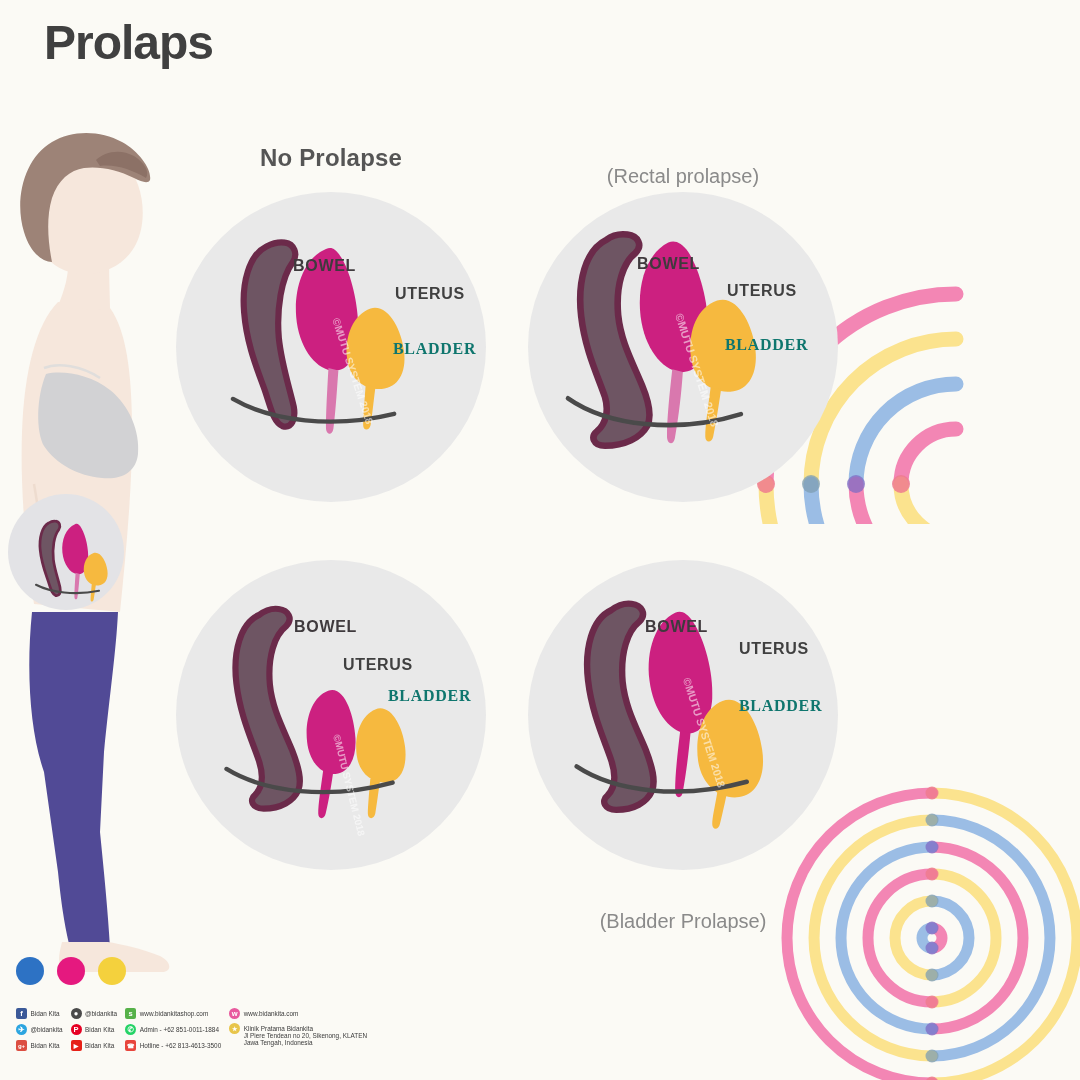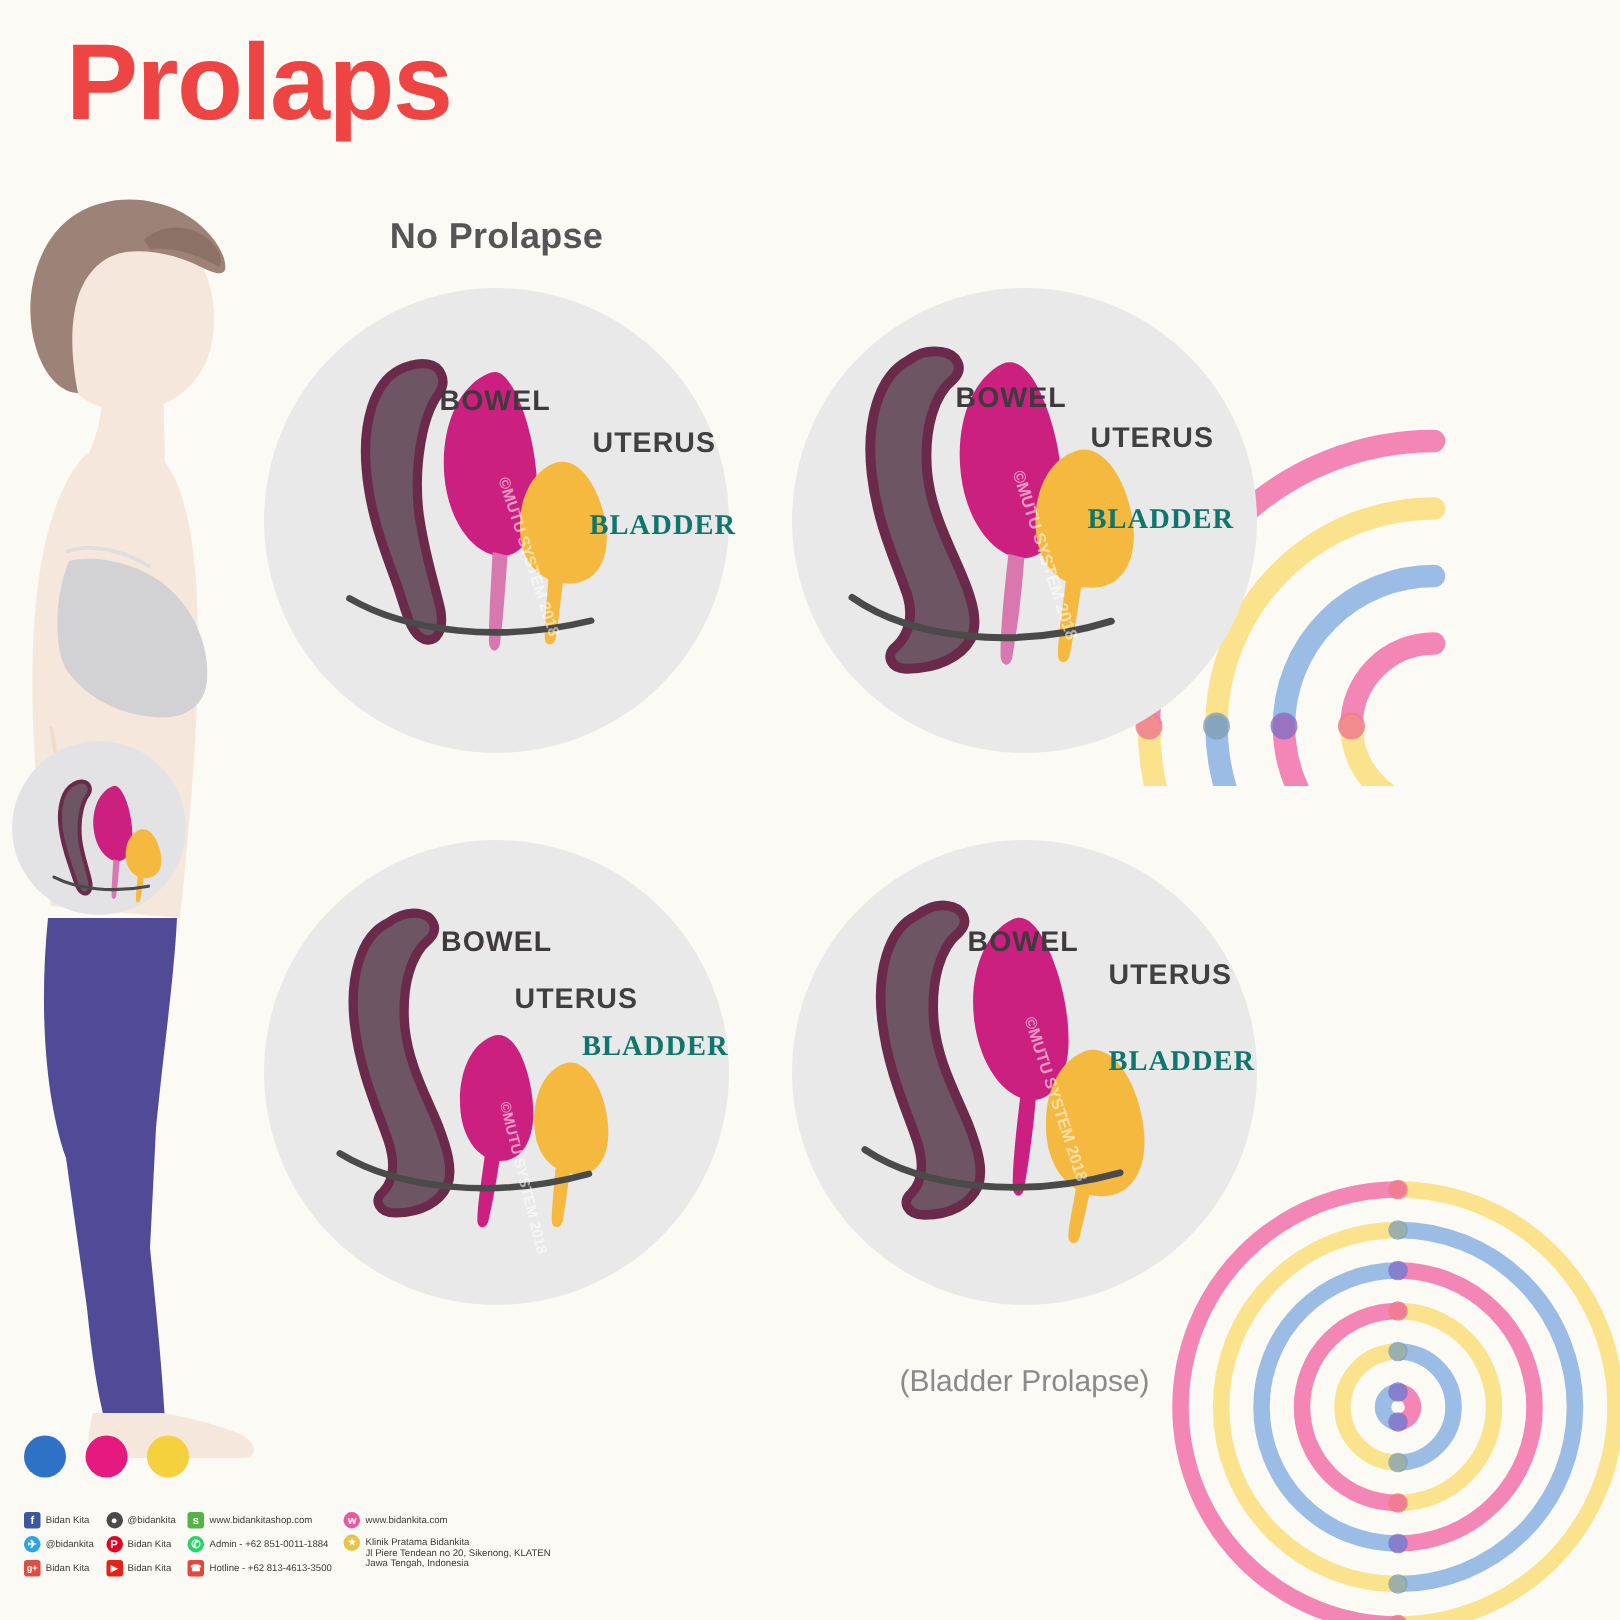--- a/index.html
+++ b/index.html
@@ -16,9 +16,9 @@
   .title {
     position: absolute;
     left: 44px; top: 18px;
-    font-size: 72px;
+    font-size: 48px;
     font-weight: bold;
-    color: #ef4444;
+    color: #404040;
     letter-spacing: -1px;
     line-height: 1.05;
   }

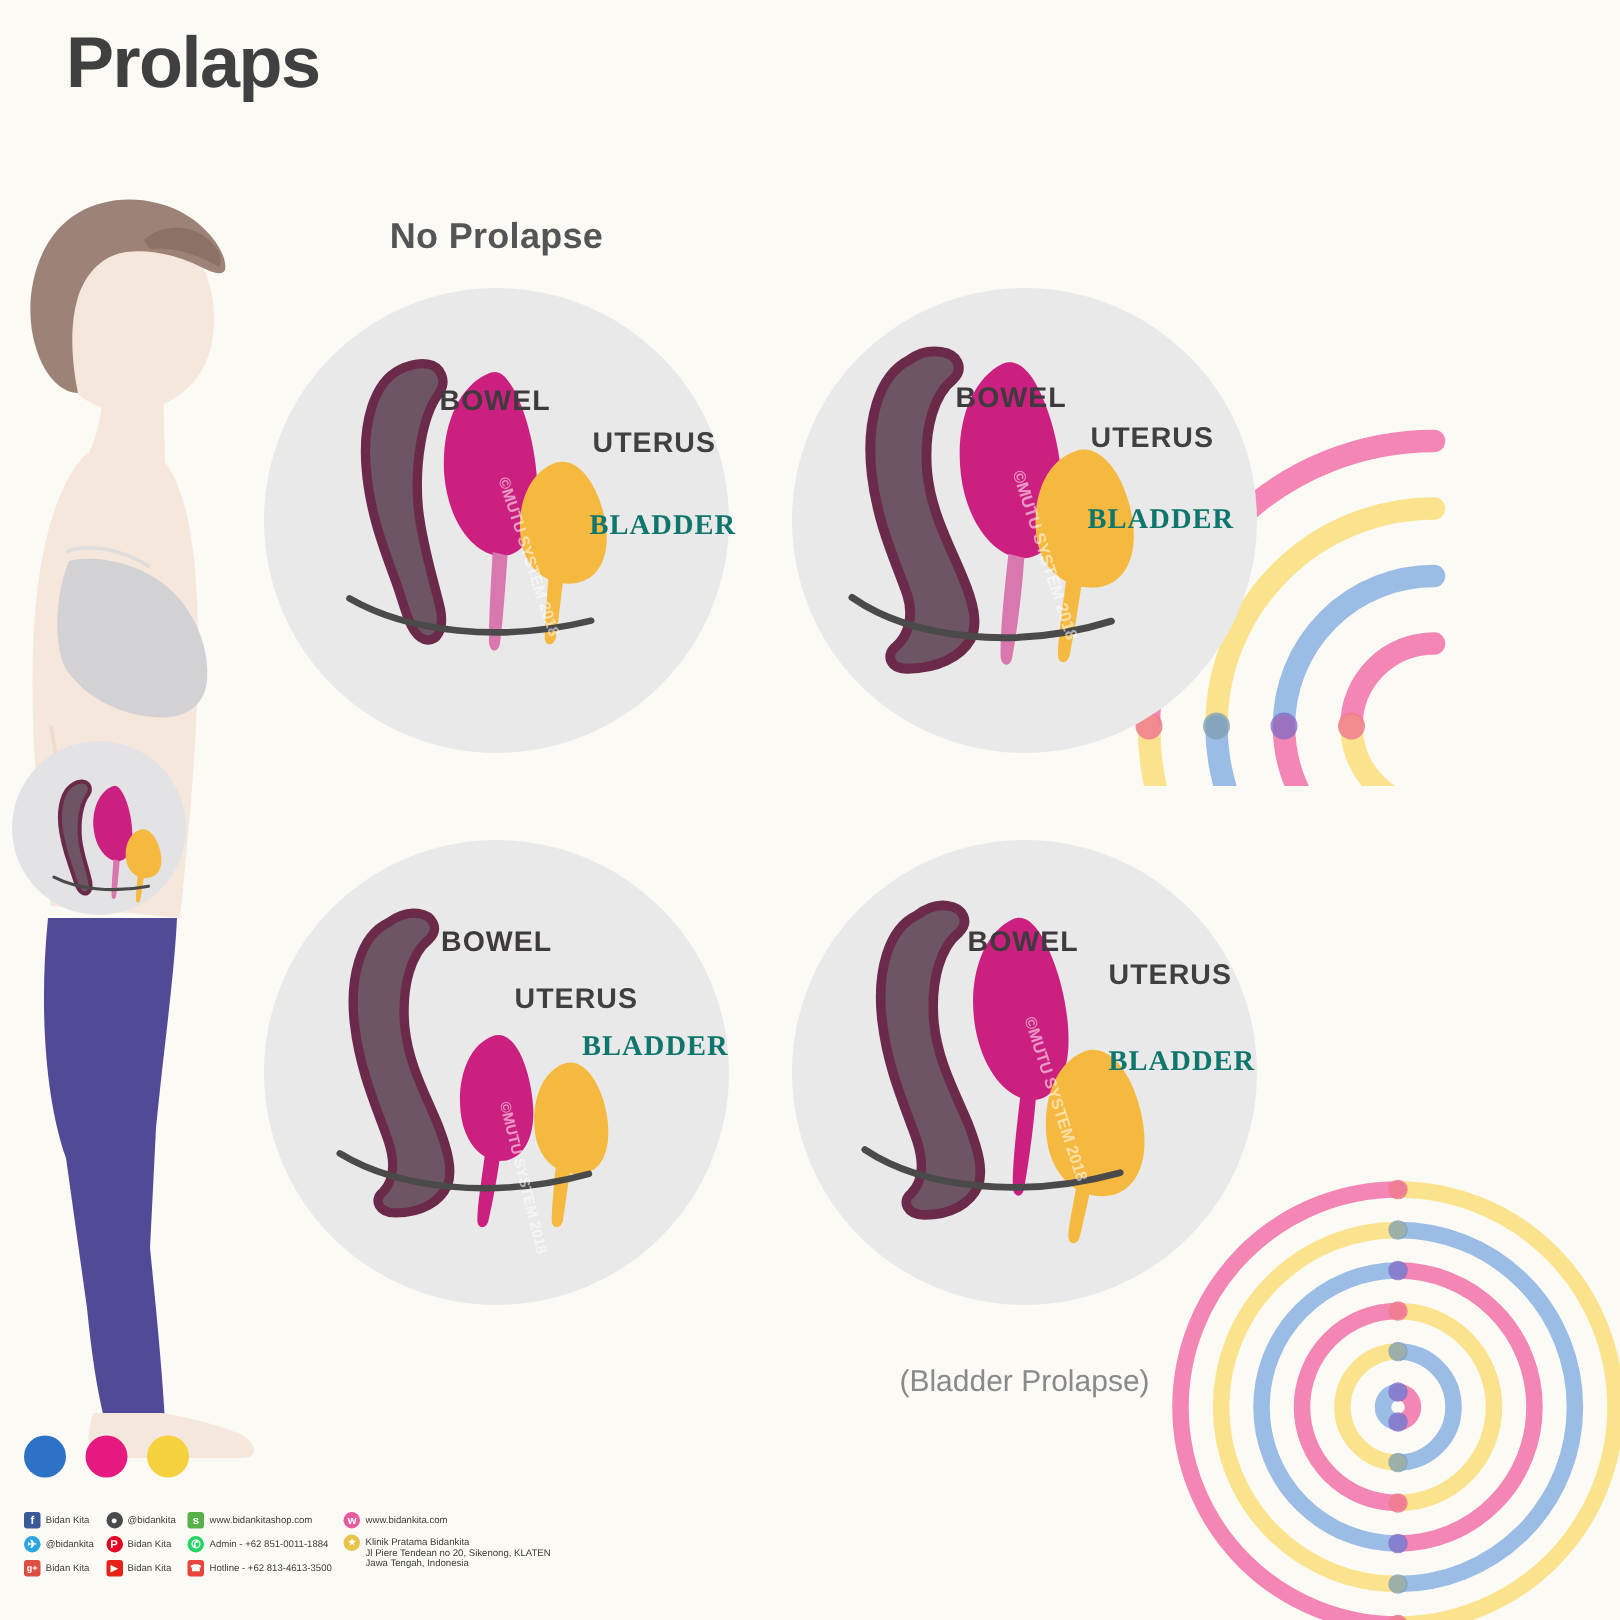--- a/index.html
+++ b/index.html
@@ -204,6 +204,7 @@
   </div>
 
   <div class="panel" style="left:528px; top:130px; width:310px; height:330px;">
+    <div class="panel-sub" style="top:35px;">(Rectal  prolapse)</div>
     <div class="circle" style="left:0; top:62px; width:310px; height:310px;"></div>
     <svg class="organ-svg" style="top:62px;" width="310" height="310" viewBox="0 0 310 310">
       <g transform="translate(40,36) scale(0.66)">

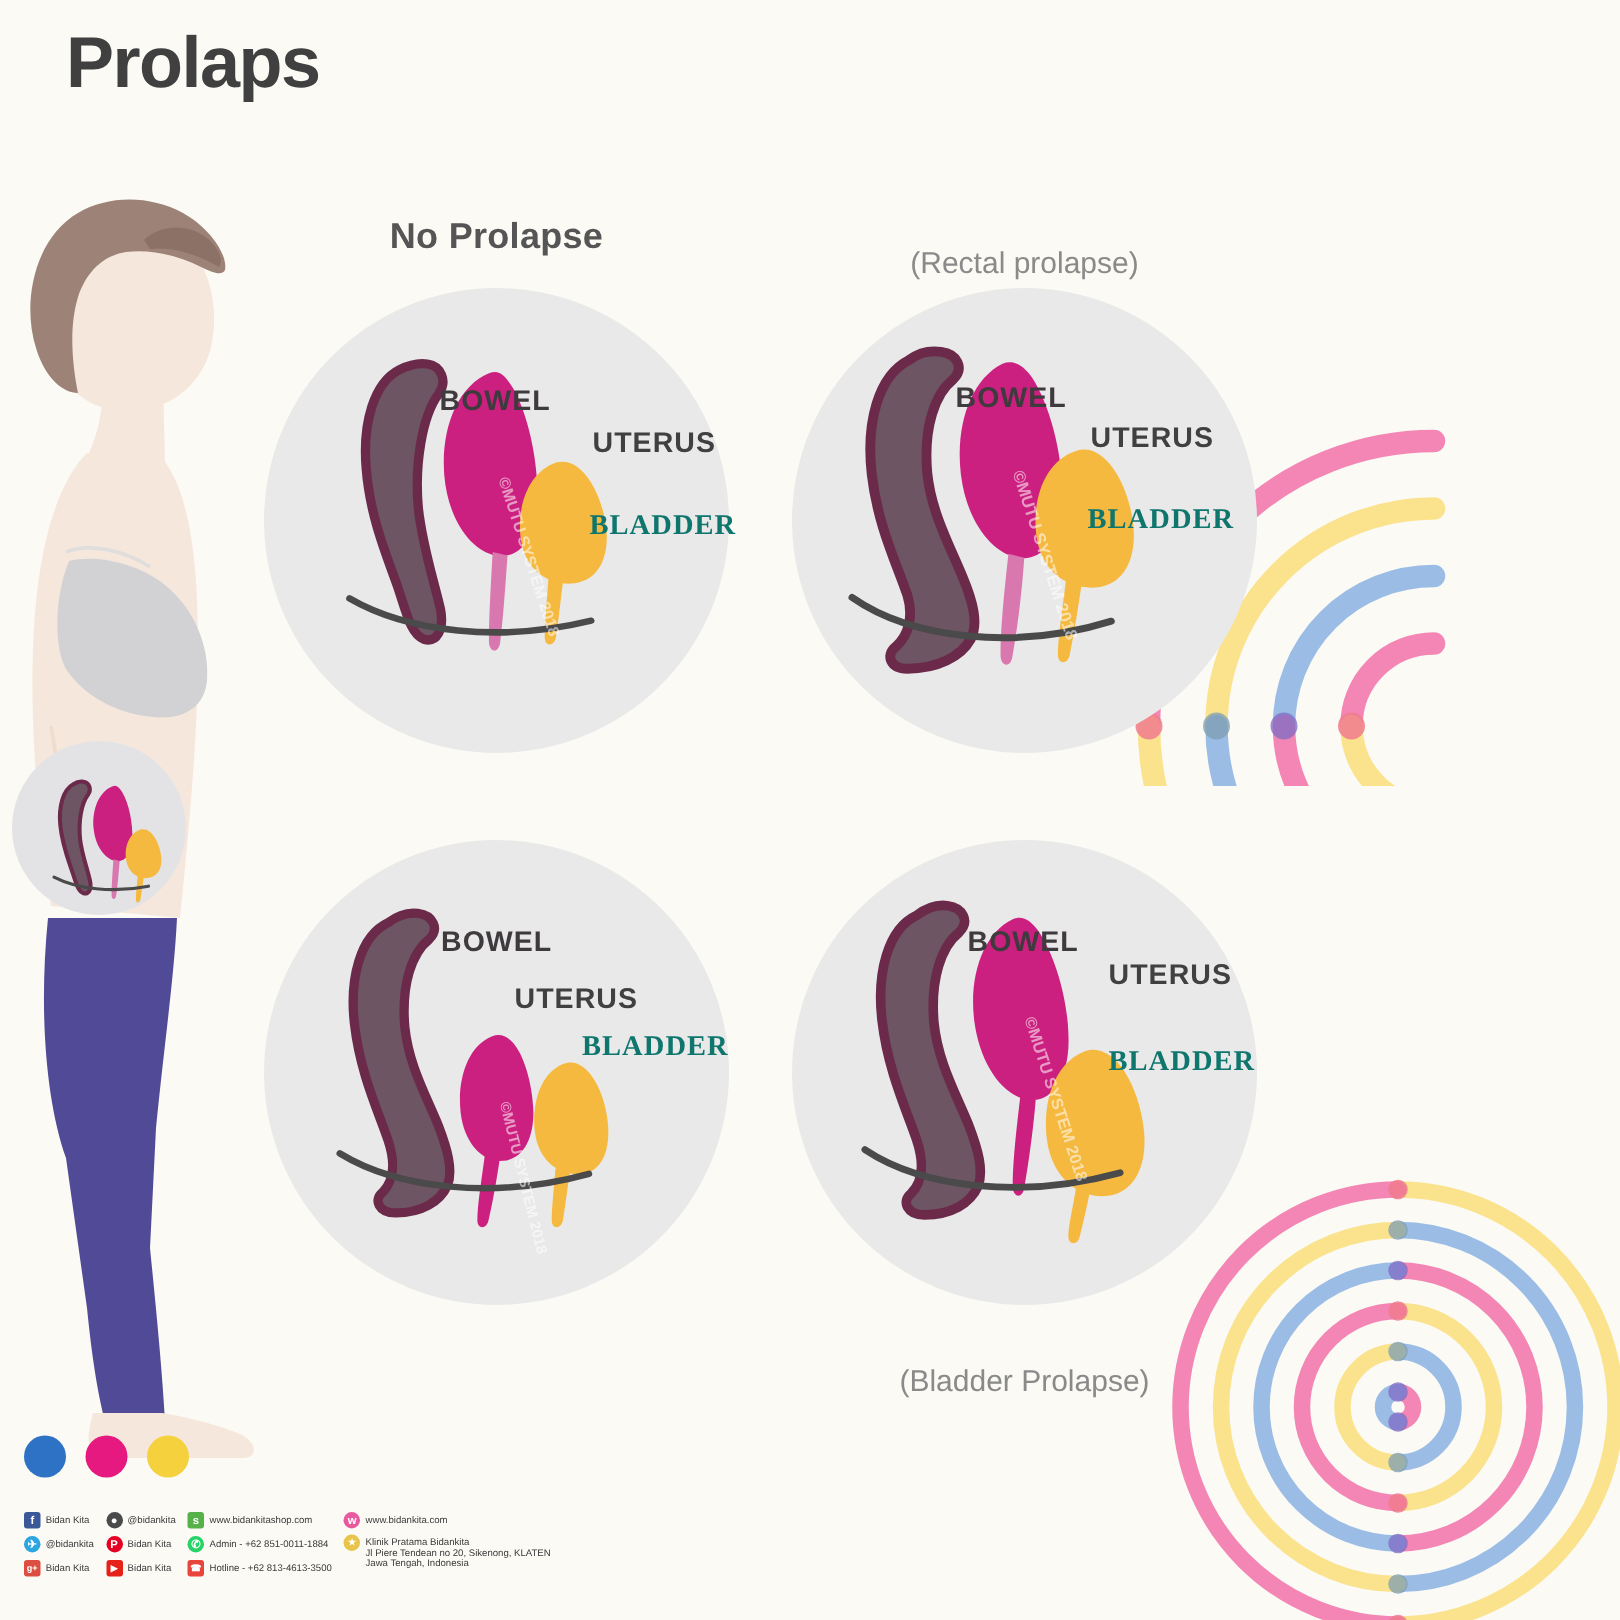--- a/index.html
+++ b/index.html
@@ -57,7 +57,7 @@
 
   .lbl {
     position: absolute;
-    font-size: 19px;
+    font-size: 16px;
     font-weight: bold;
     letter-spacing: .7px;
     white-space: nowrap;

